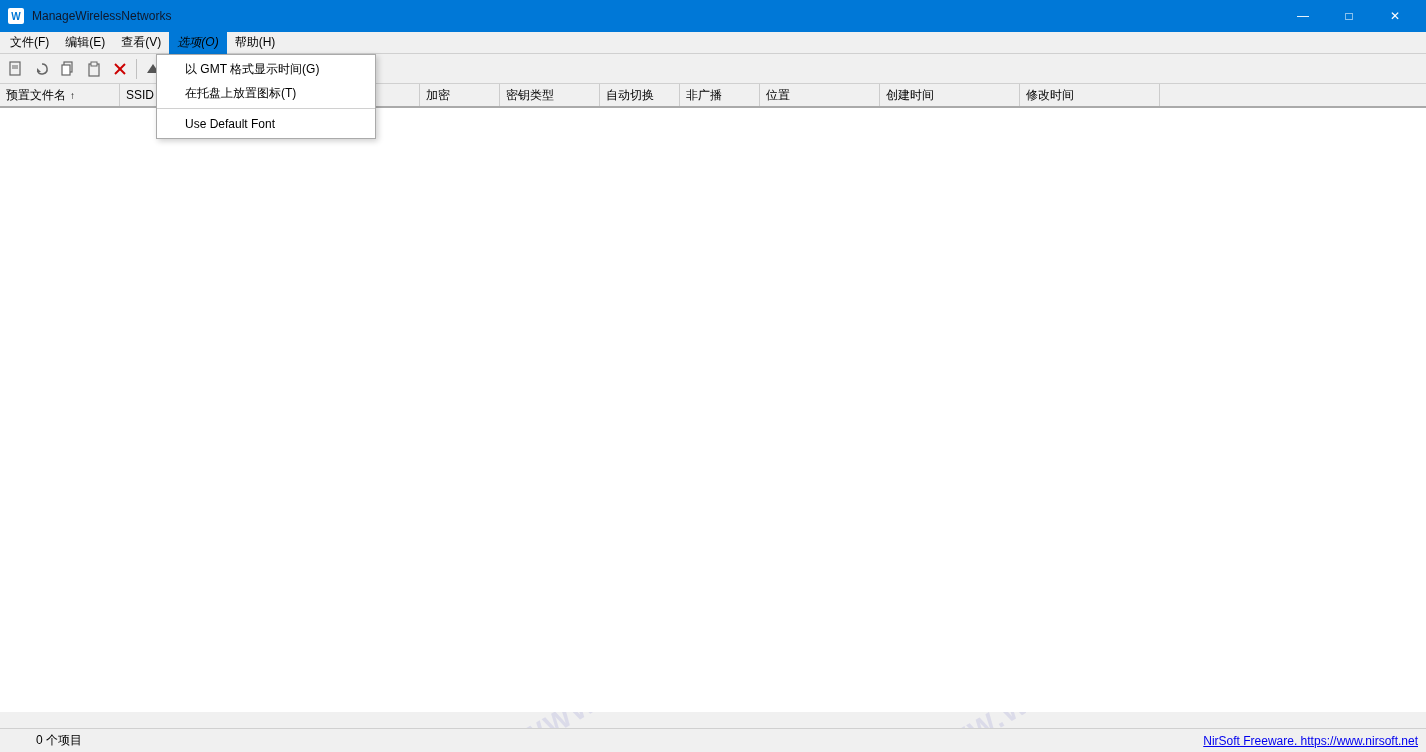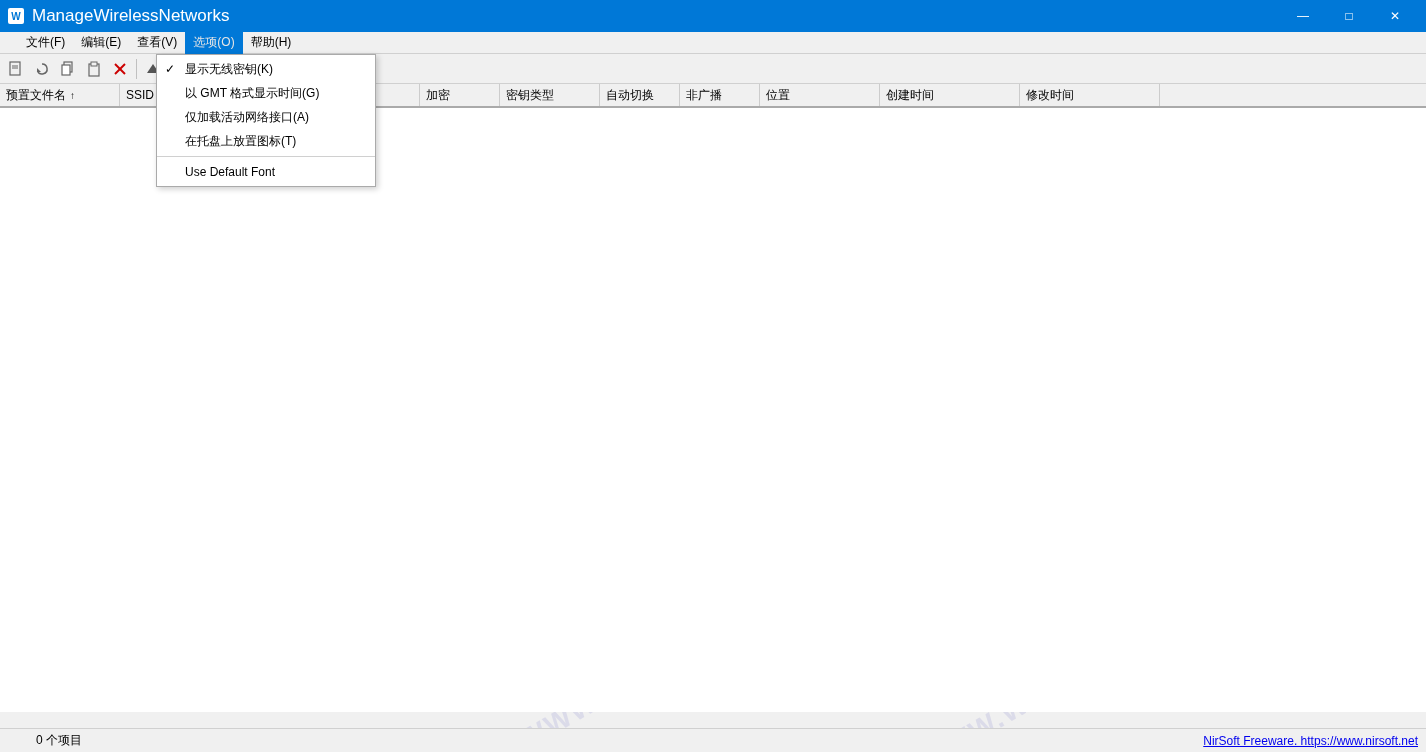--- a/index.html
+++ b/index.html
@@ -49,8 +49,8 @@
     }
 
     .title-bar-title {
-      font-size: 17px;
-      color: #ffffff;
+      font-size: 12px;
+      color: #0f172a;
     }
 
     .title-bar-controls {

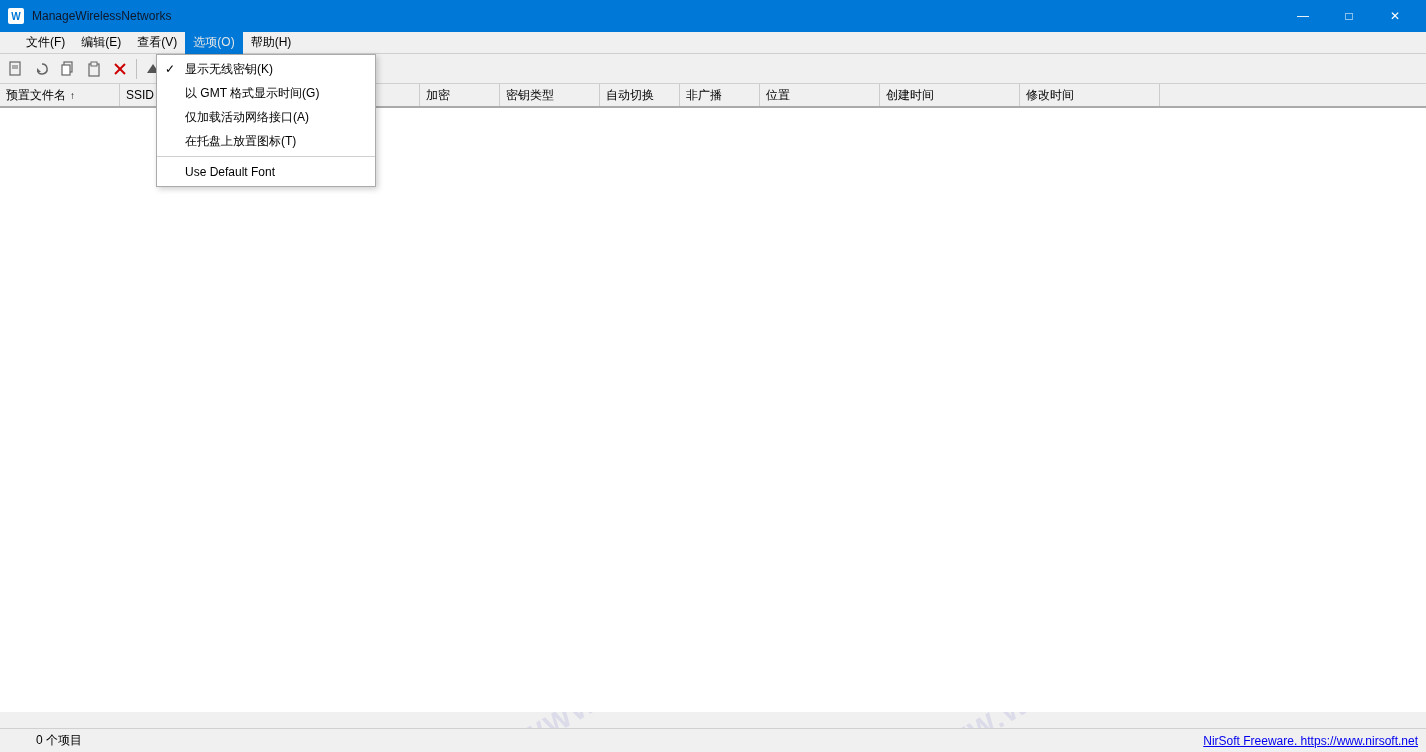--- a/index.html
+++ b/index.html
@@ -77,7 +77,7 @@
       display: flex;
       align-items: center;
       border-bottom: 1px solid #d0d0d0;
-      padding: 0 18px;
+      padding: 0 2px;
       position: relative;
     }
 

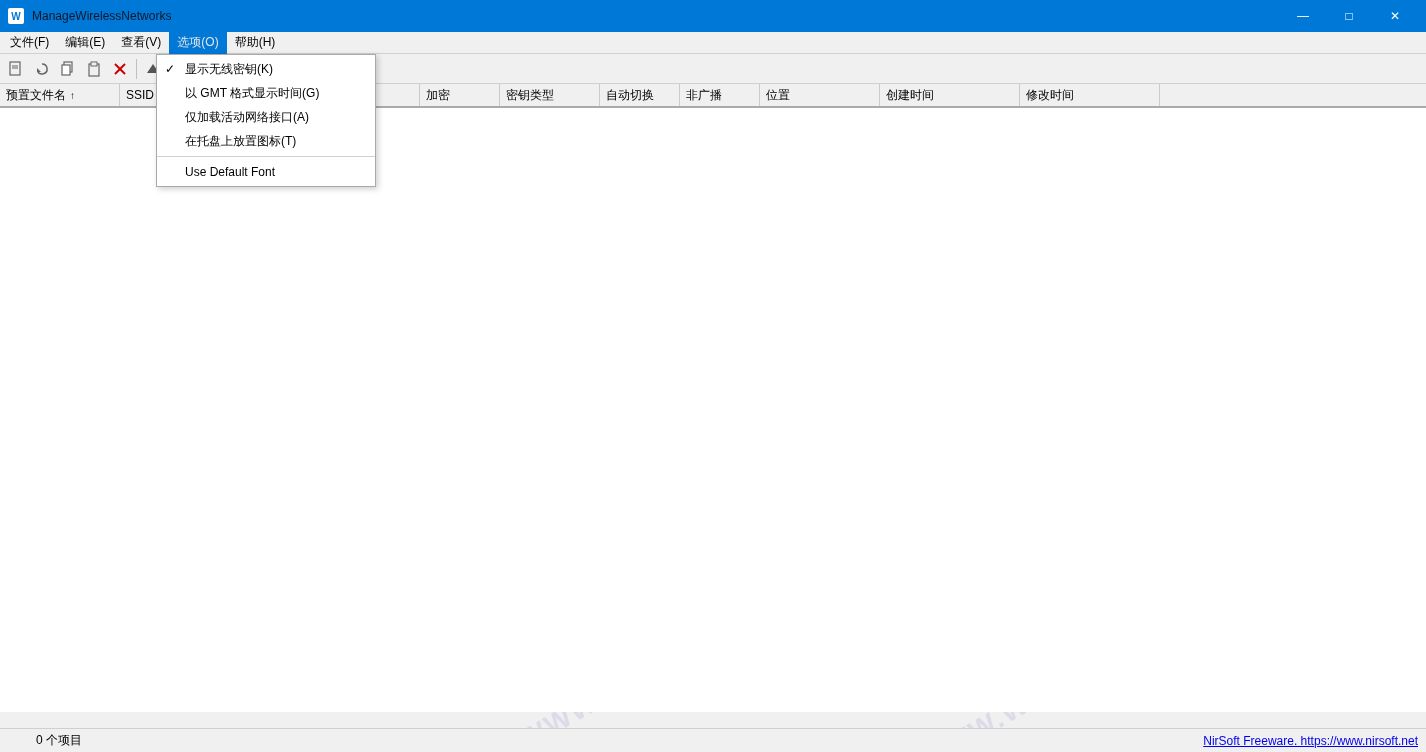--- a/index.html
+++ b/index.html
@@ -92,7 +92,8 @@
 
     .menu-item:hover, .menu-item.active {
       background: #0078d7;
-      color: #e5e5e5;
+      color: #000000;
+      font-style: italic;
     }
 
     

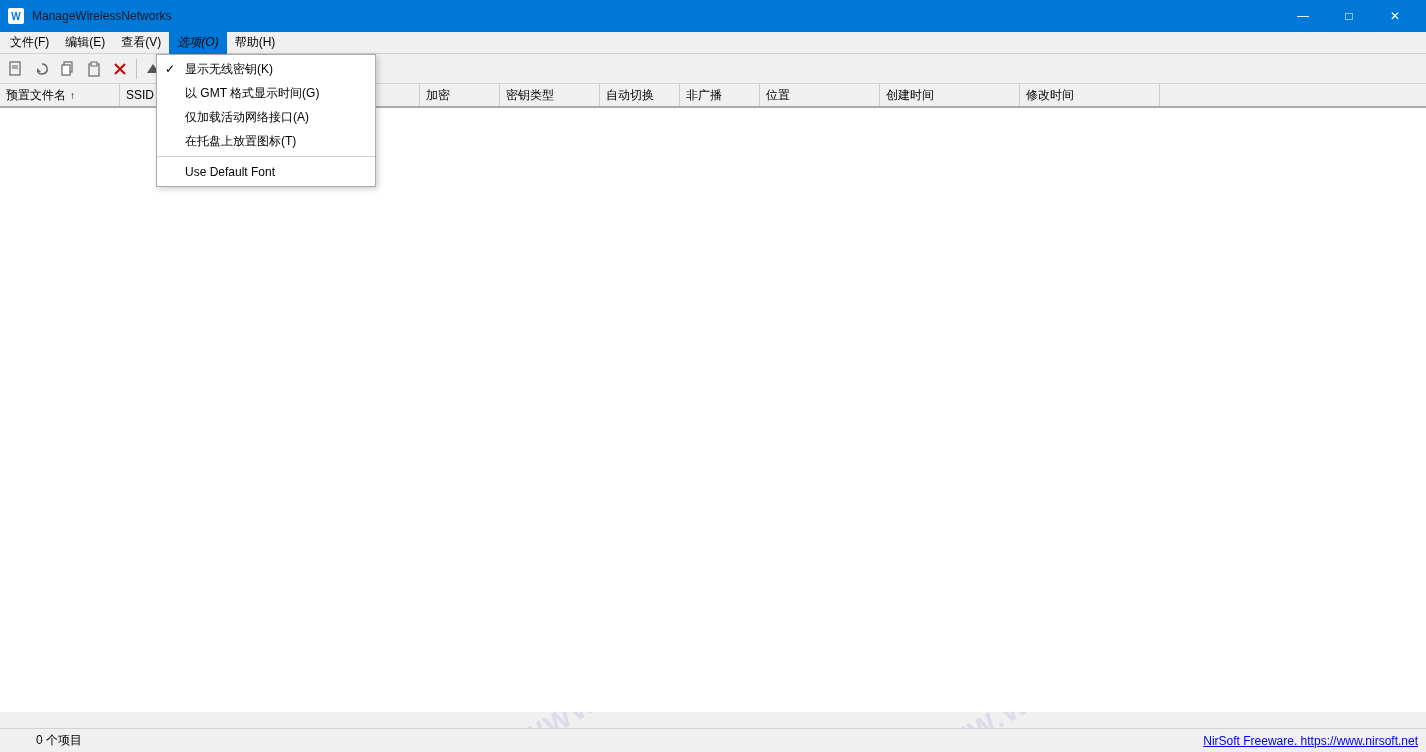--- a/index.html
+++ b/index.html
@@ -400,7 +400,6 @@
 </div>
 
 <div class="dropdown-menu">
-  <div class="dropdown-item checked">显示无线密钥(K)</div>
   <div class="dropdown-item">以 GMT 格式显示时间(G)</div>
   <div class="dropdown-item">仅加载活动网络接口(A)</div>
   <div class="dropdown-item">在托盘上放置图标(T)</div>

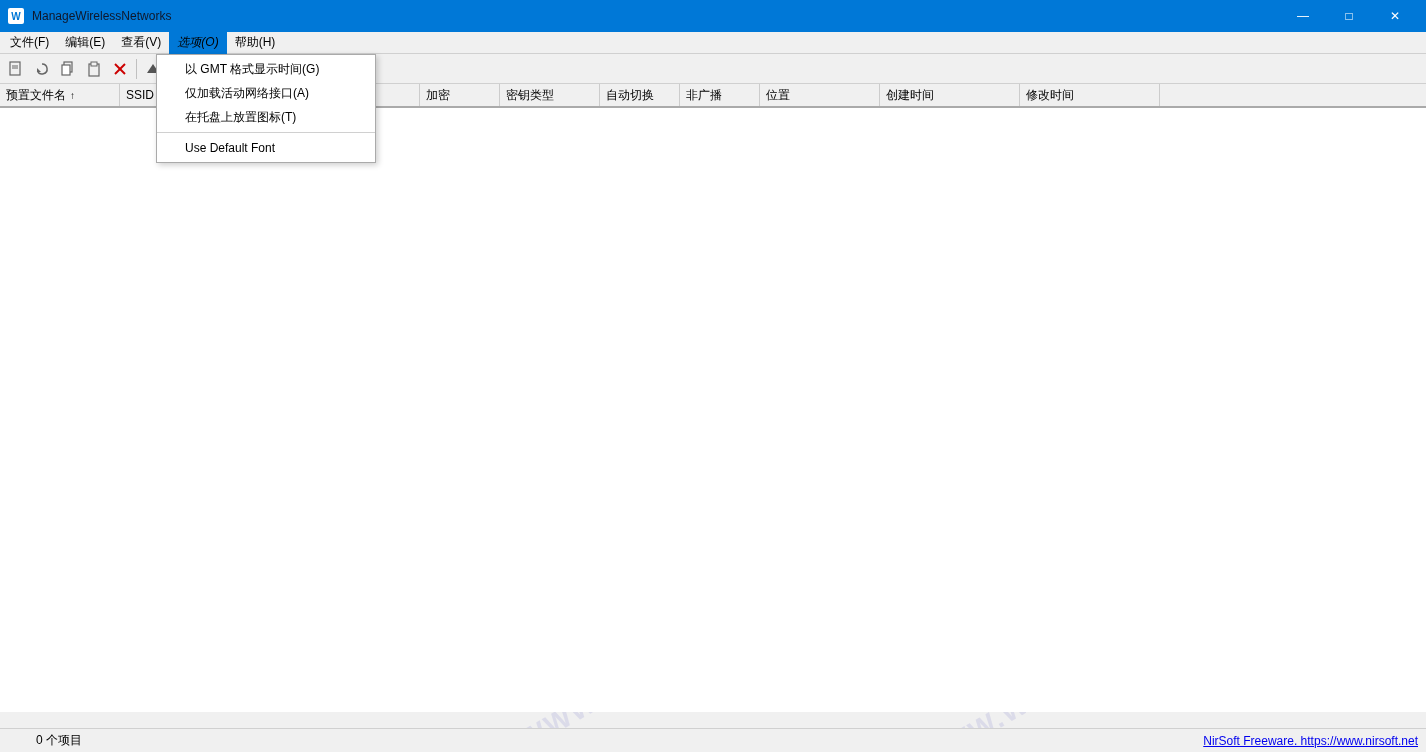--- a/index.html
+++ b/index.html
@@ -401,7 +401,6 @@
 
 <div class="dropdown-menu">
   <div class="dropdown-item">以 GMT 格式显示时间(G)</div>
-  <div class="dropdown-item">仅加载活动网络接口(A)</div>
   <div class="dropdown-item">在托盘上放置图标(T)</div>
   <div class="dropdown-separator"></div>
   <div class="dropdown-item">Use Default Font</div>

